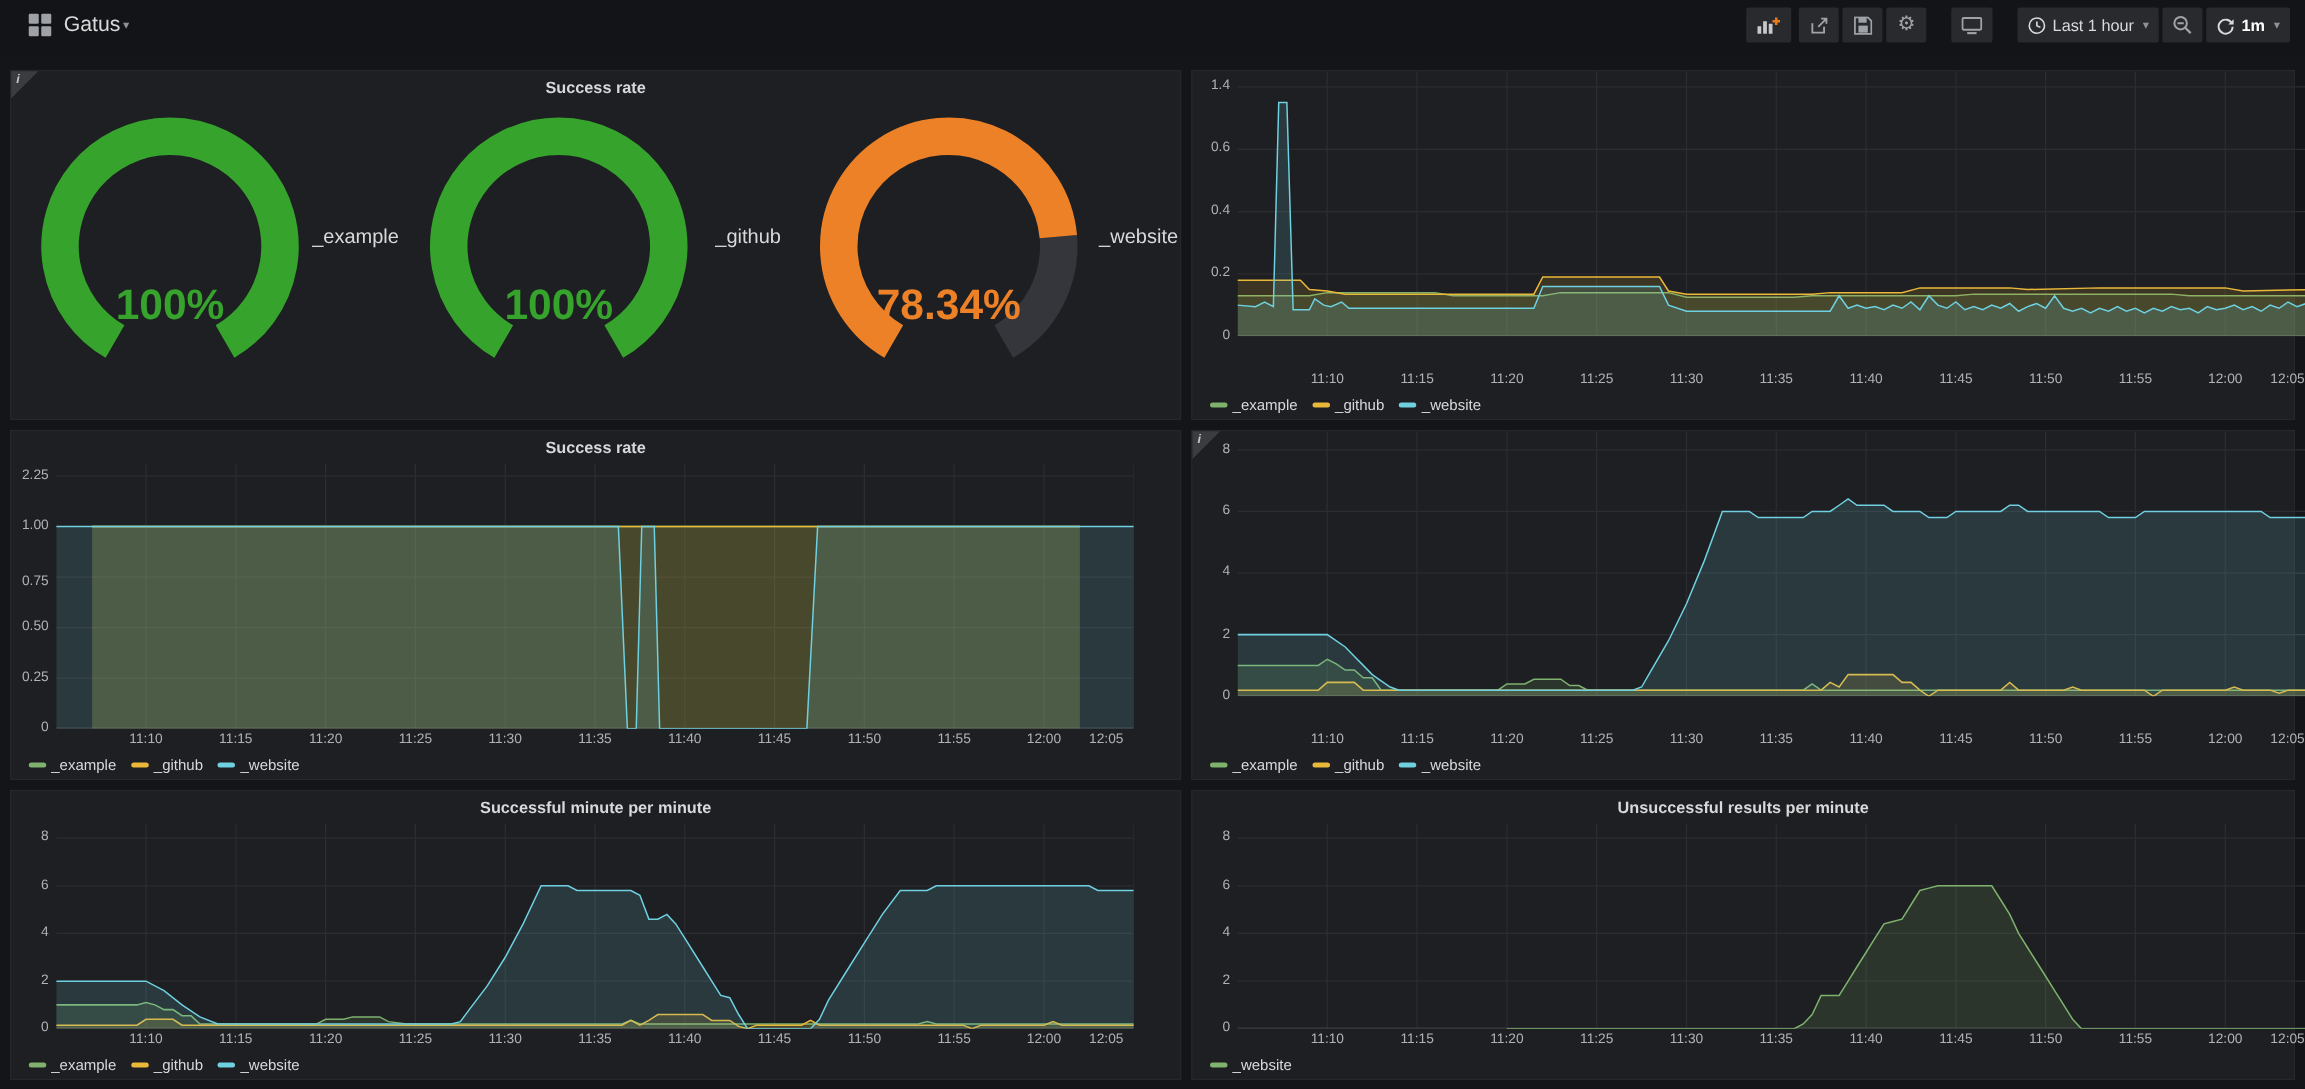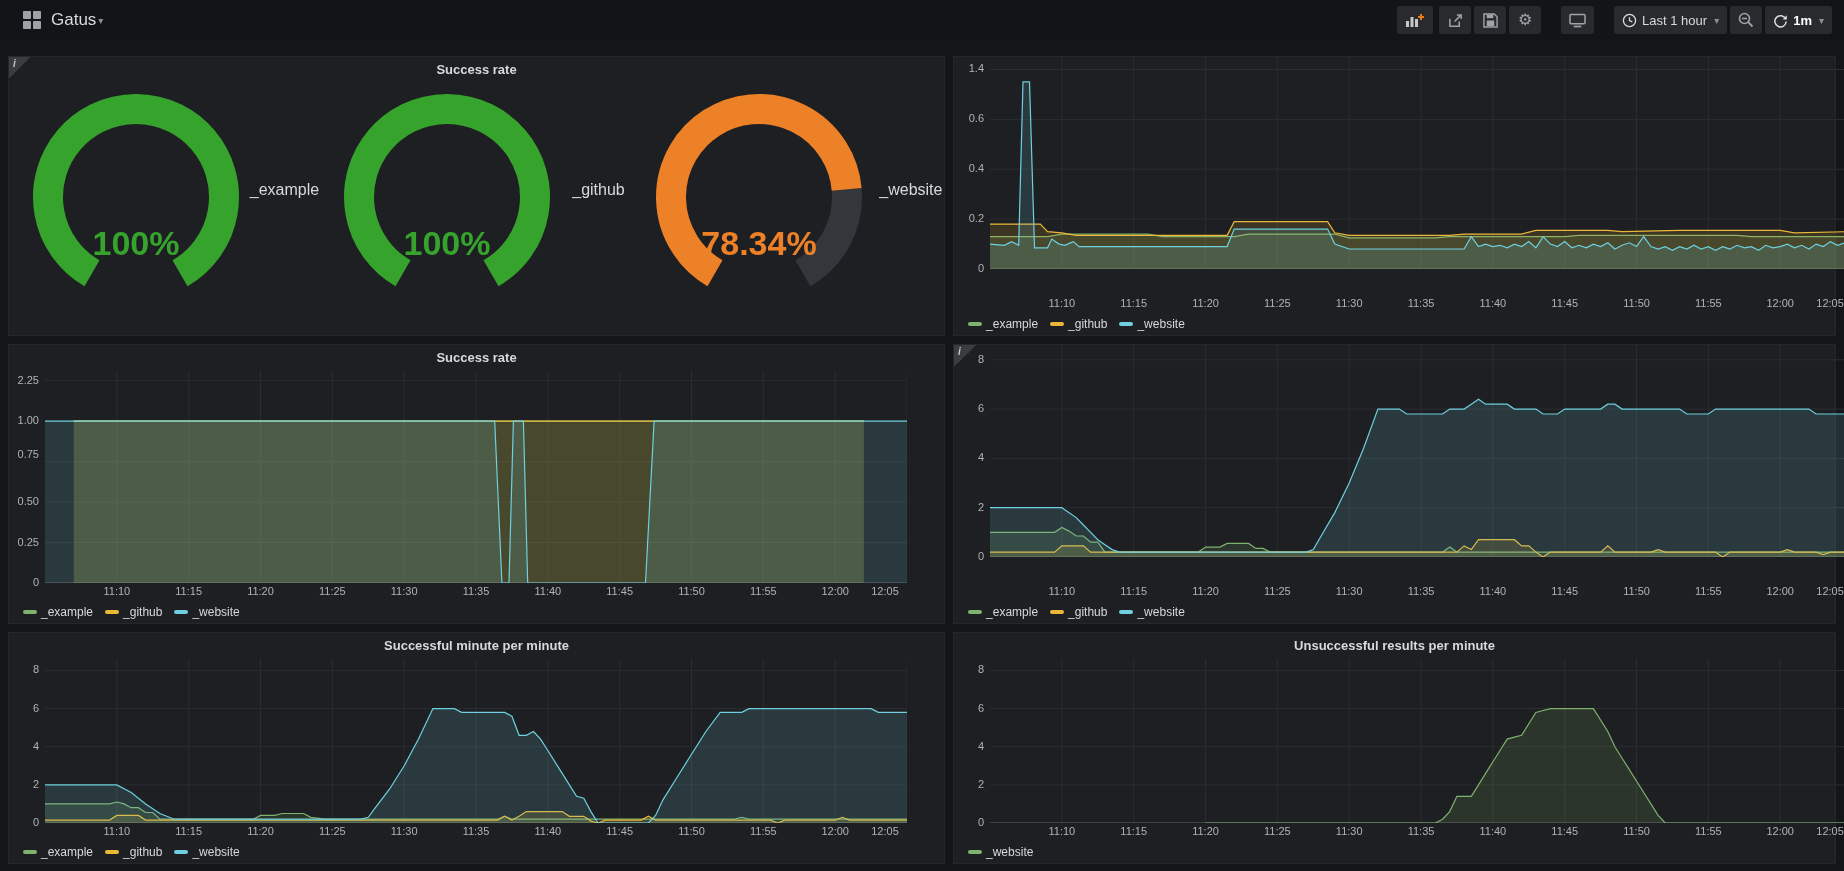--- a/index.html
+++ b/index.html
@@ -230,7 +230,7 @@
           <div class="ytick" style="top: 205px;">0</div>
           <div class="ytick" style="top: 164.542px;">0.25</div>
           <div class="ytick" style="top: 124.084px;">0.50</div>
-          <div class="ytick" style="top: 77px;">0.75</div>
+          <div class="ytick" style="top: 88px;">0.75</div>
           <div class="ytick" style="top: 43.1679px;">1.00</div>
           <div class="ytick" style="top: 2.70992px;">2.25</div>
         </div>

